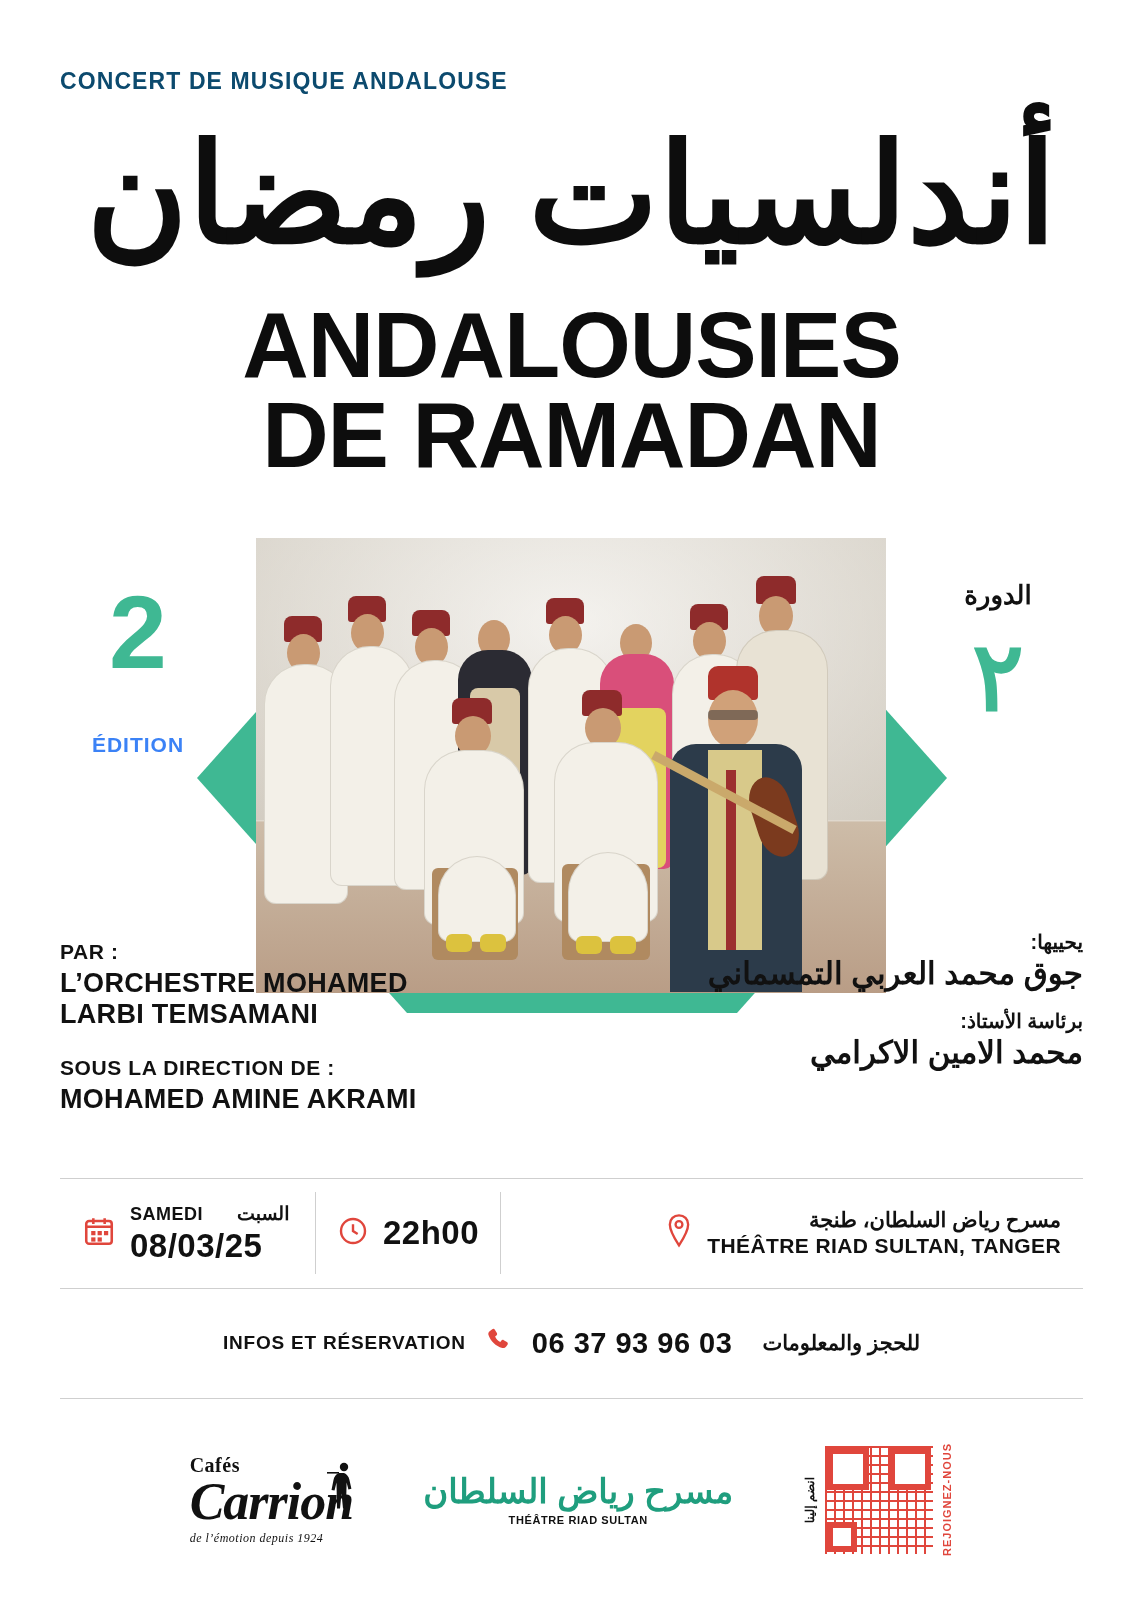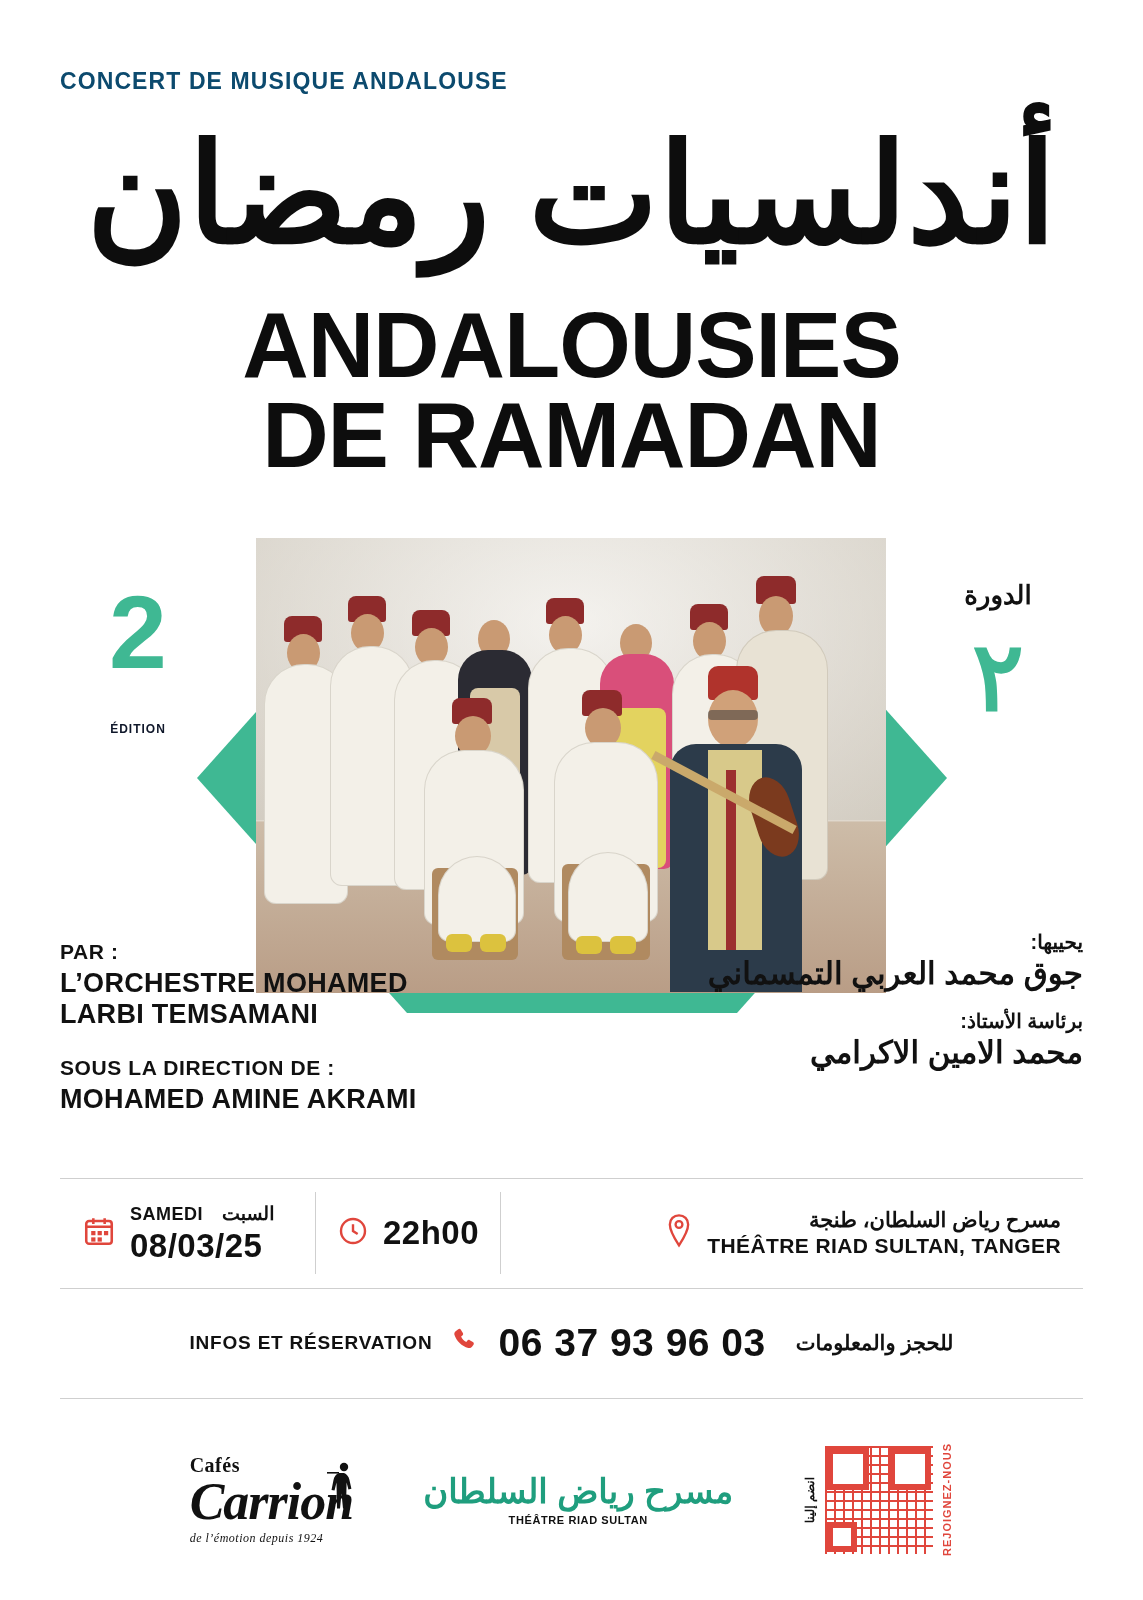--- a/index.html
+++ b/index.html
@@ -148,11 +148,11 @@
     line-height: 1;
   }
   .edition-left .lbl {
-    margin-top: 38px;
-    font-size: 12px;
+    margin-top: 49px;
+    font-size: 21px;
     font-weight: 700;
     letter-spacing: 1px;
-    color: #0f172a;
+    color: #3b82f6;
   }
   .edition-right {
     position: absolute;

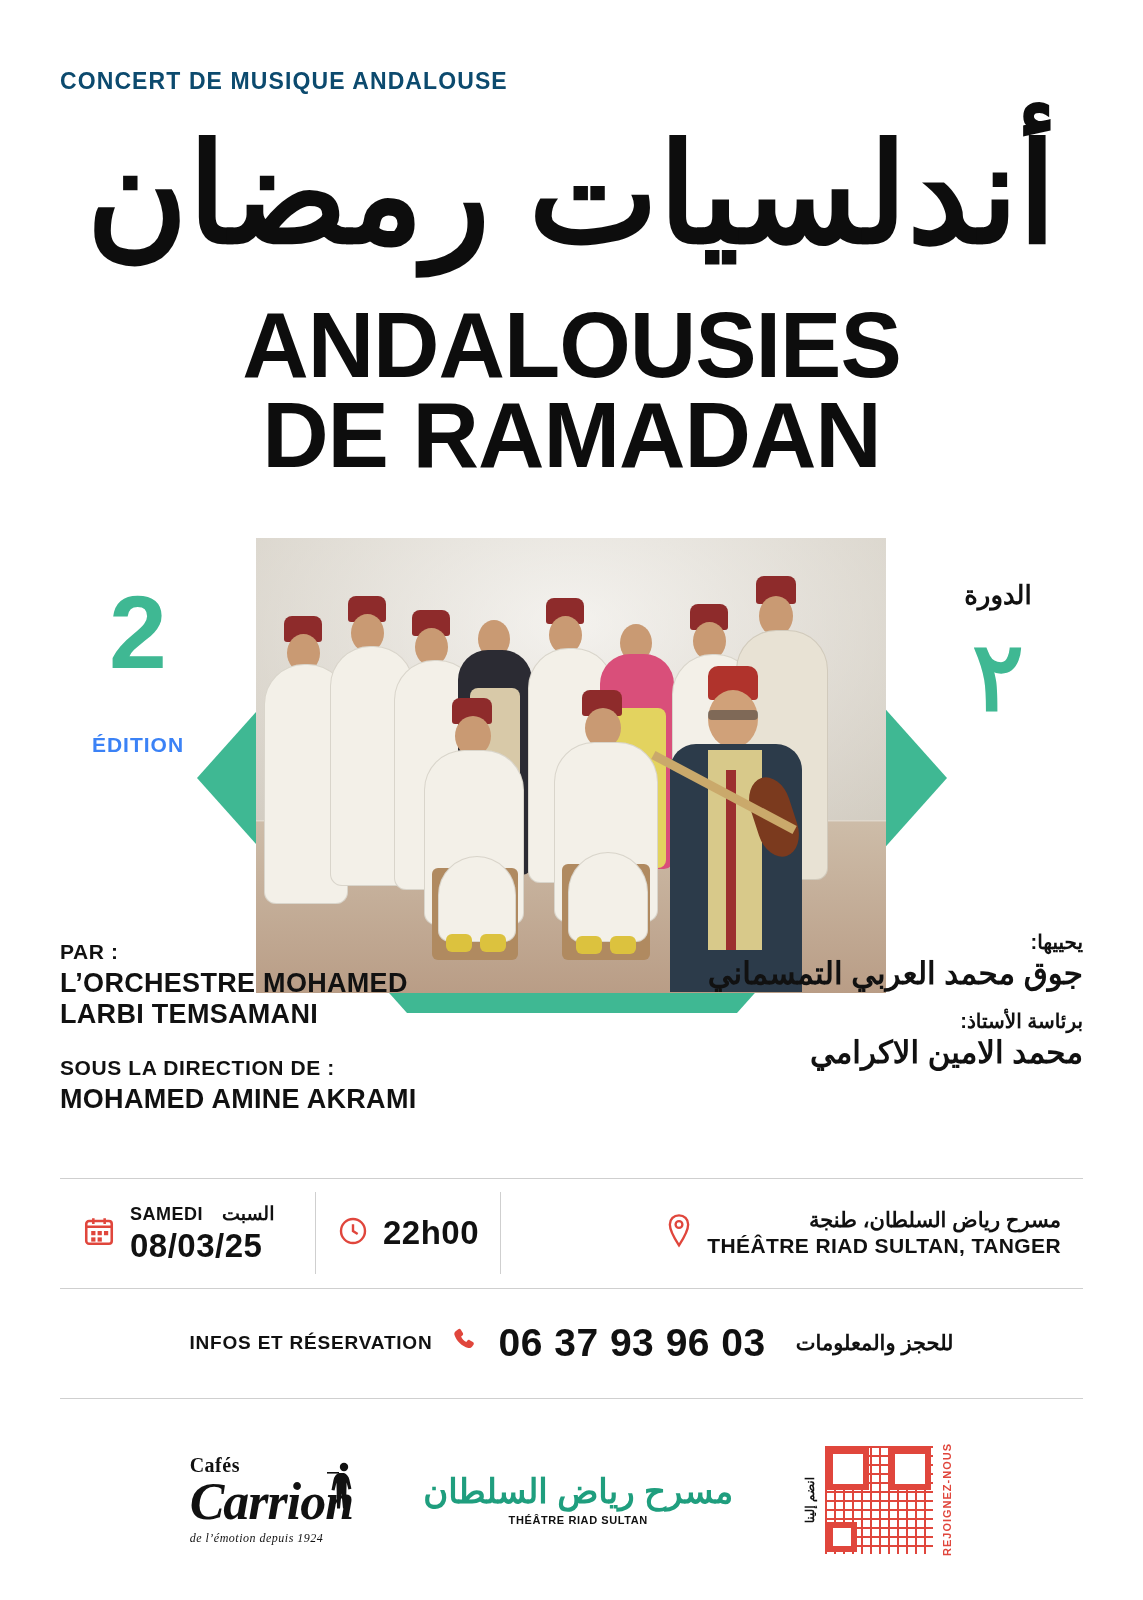--- a/index.html
+++ b/index.html
@@ -266,7 +266,7 @@
     font-weight: 700;
     letter-spacing: .5px;
     display: flex;
-    gap: 19px;
+    gap: 34px;
     align-items: baseline;
   }
   .date-txt .ar { direction: rtl; font-size: 19px; font-weight: 700; }

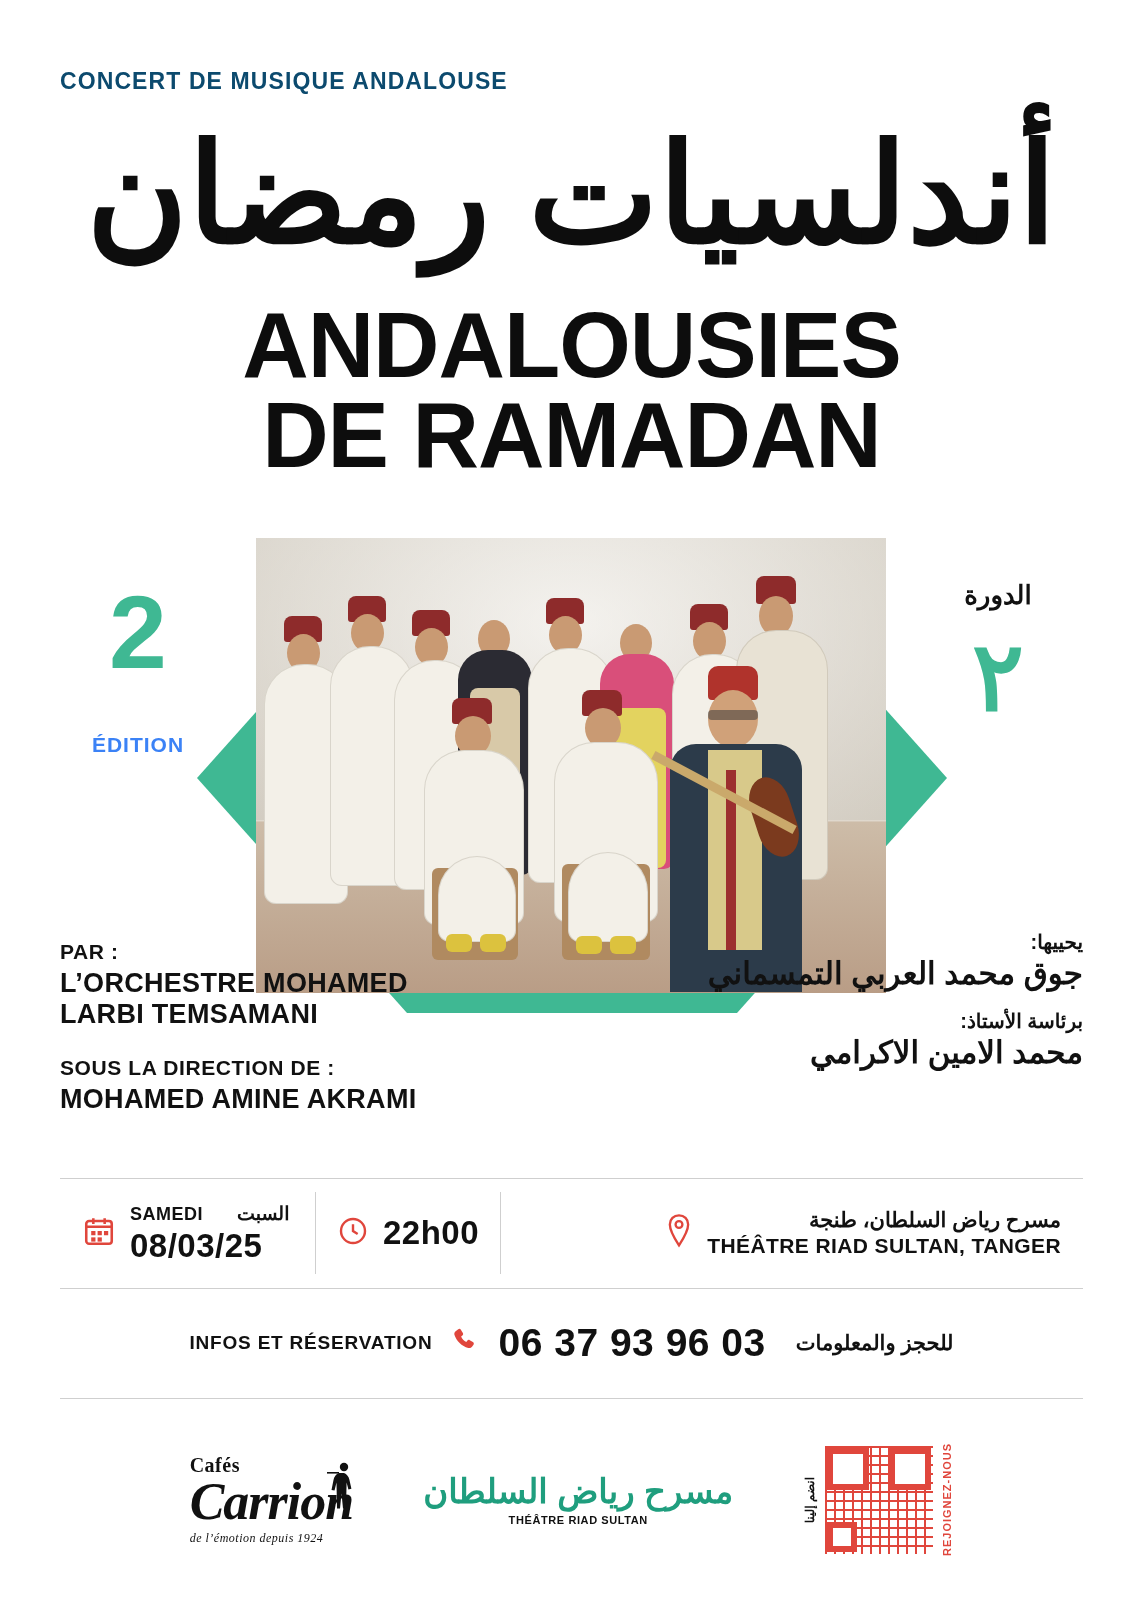--- a/index.html
+++ b/index.html
@@ -293,7 +293,7 @@
     gap: 18px;
   }
   .resa .lbl-fr { font-size: 19px; font-weight: 700; letter-spacing: .8px; }
-  .resa .phone { font-size: 39px; font-weight: 800; letter-spacing: .5px; }
+  .resa .phone { font-size: 29px; font-weight: 800; letter-spacing: .5px; }
   .resa .lbl-ar { direction: rtl; font-size: 21px; font-weight: 700; margin-left: 12px; }
 
   

